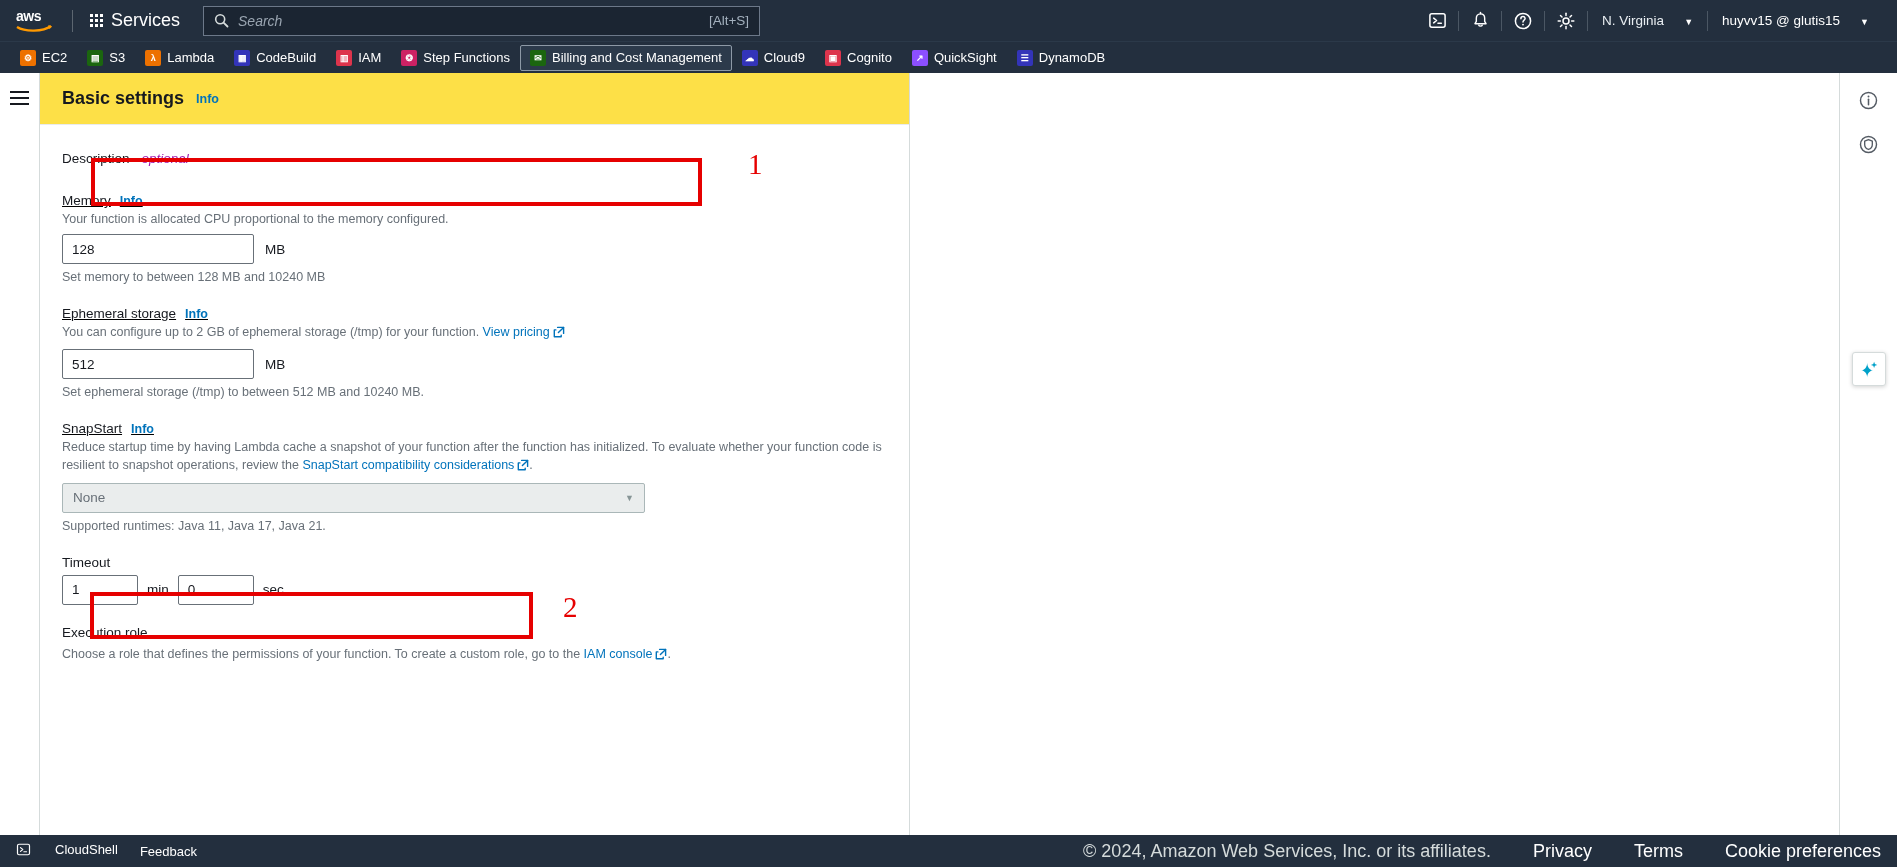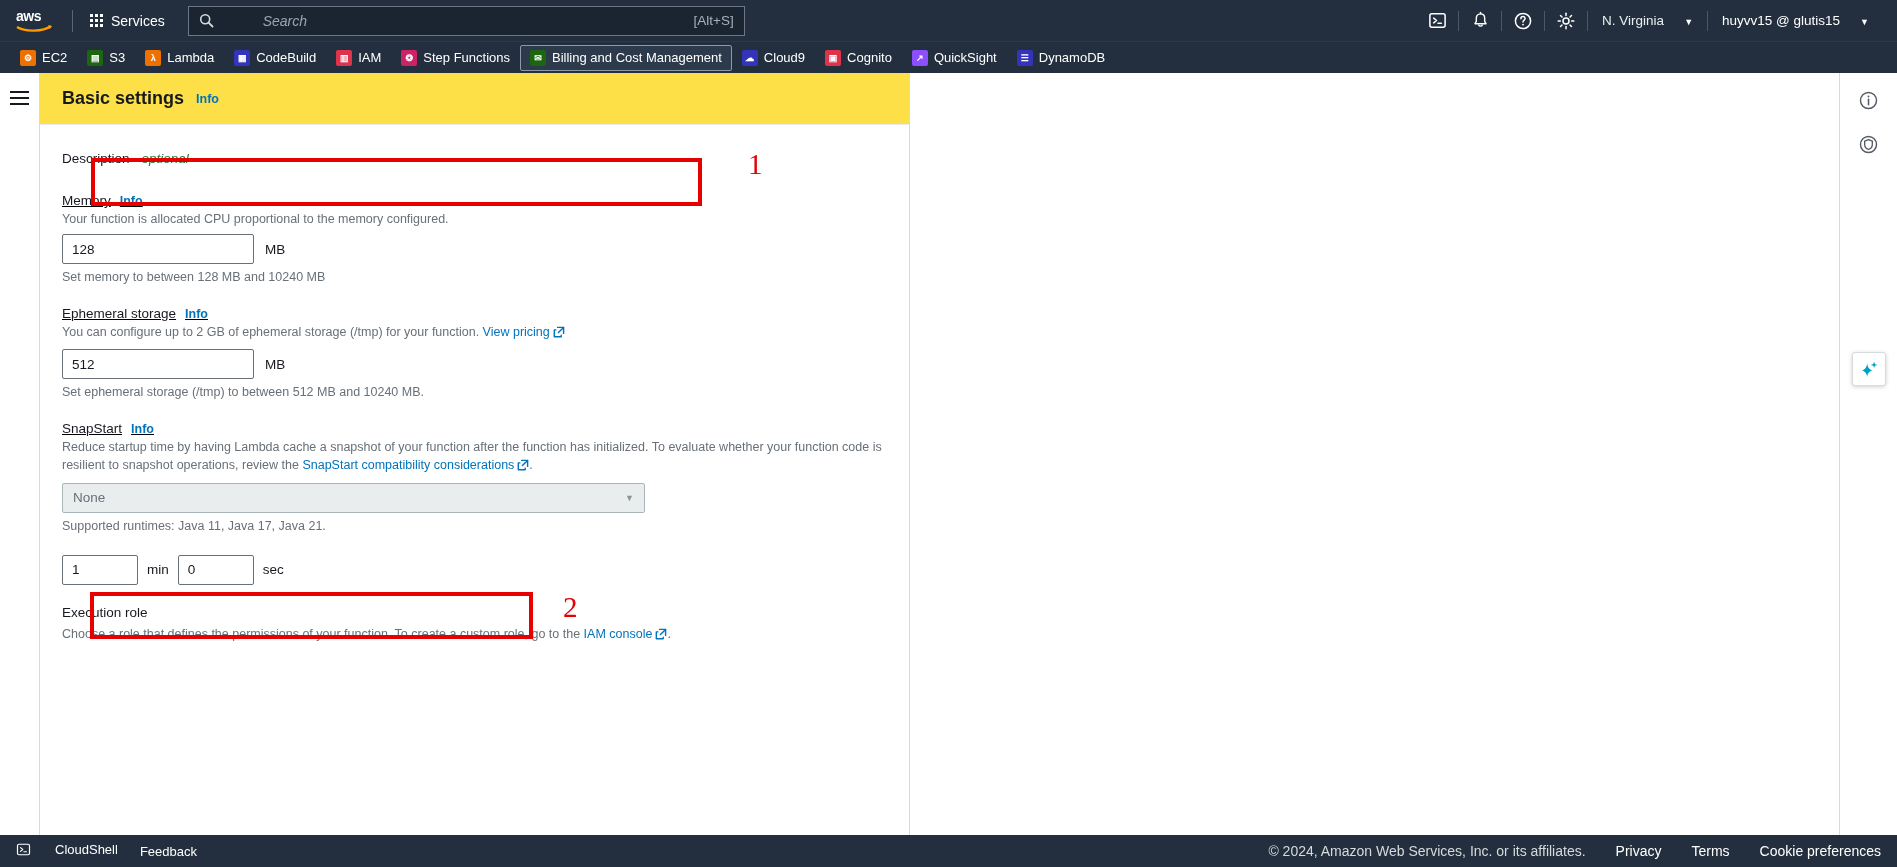--- a/index.html
+++ b/index.html
@@ -32,7 +32,7 @@
   }
   .services-btn {
     display: flex; align-items: center; gap: 8px;
-    color: #ffffff; font-size: 14px; cursor: pointer;
+    color: #ffffff; font-size: 18px; cursor: pointer;
     padding: 5px 7px;
   }
   .waffle {

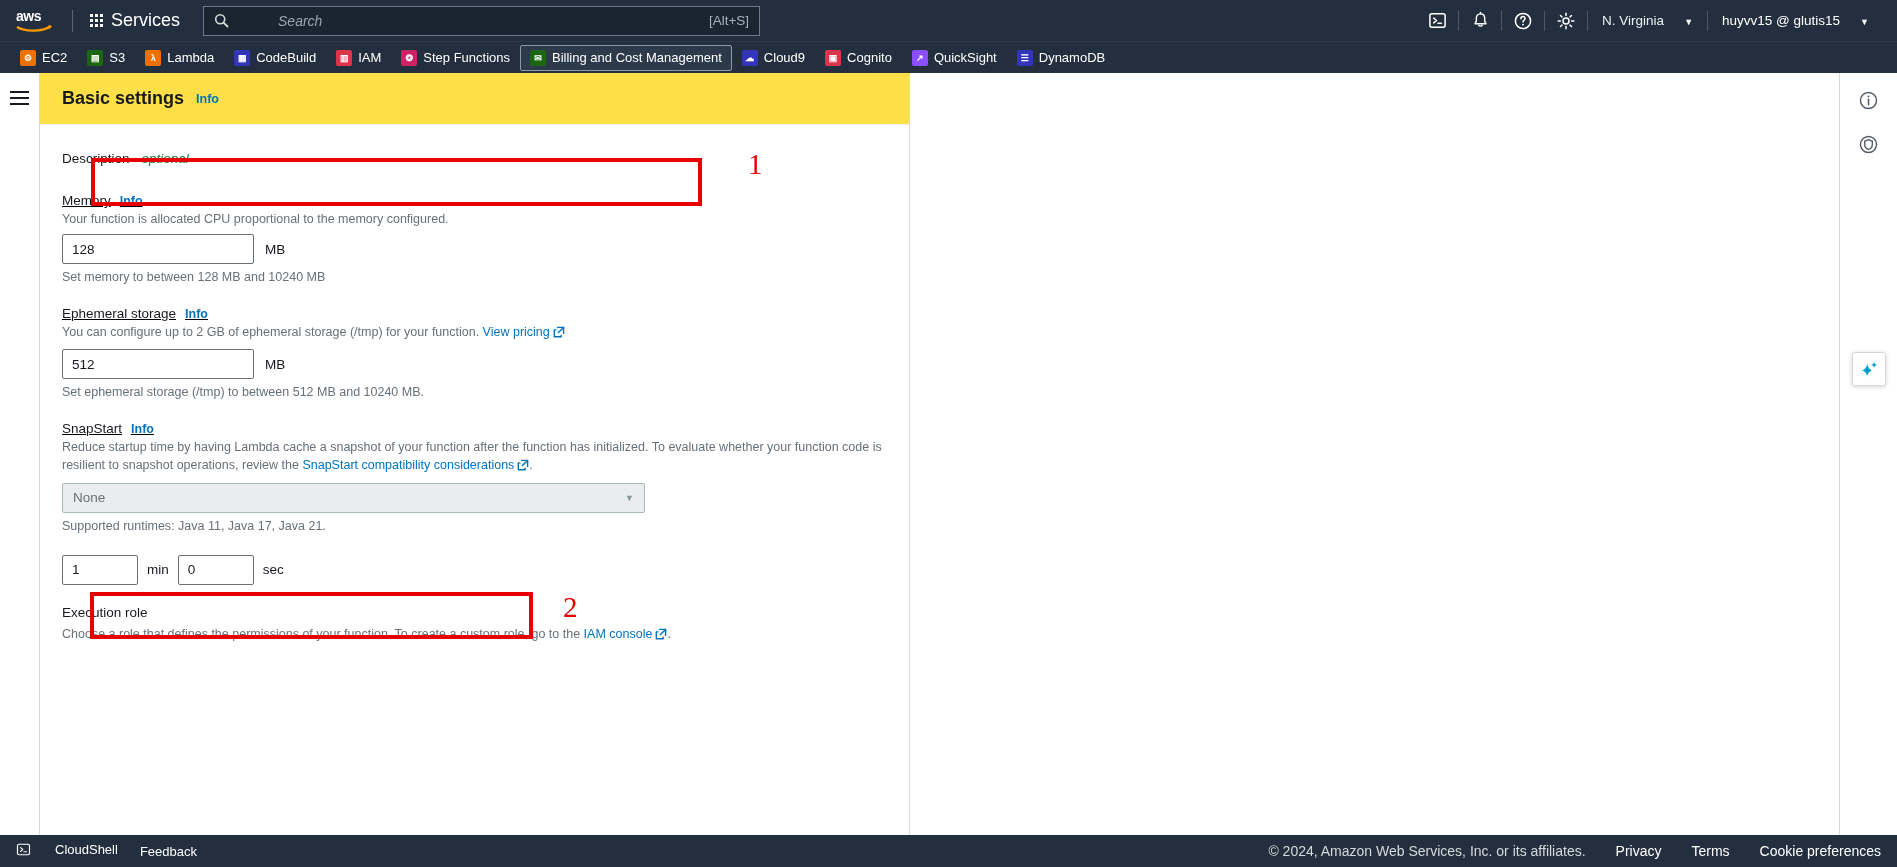--- a/index.html
+++ b/index.html
@@ -53,7 +53,6 @@
     display: flex; align-items: center;
     padding: 0 10px;
     position: relative;
-    gap: 40px;
   }
   .search-icon-el { flex: 0 0 auto; margin-right: 9px; display:flex; }
   .search-input {

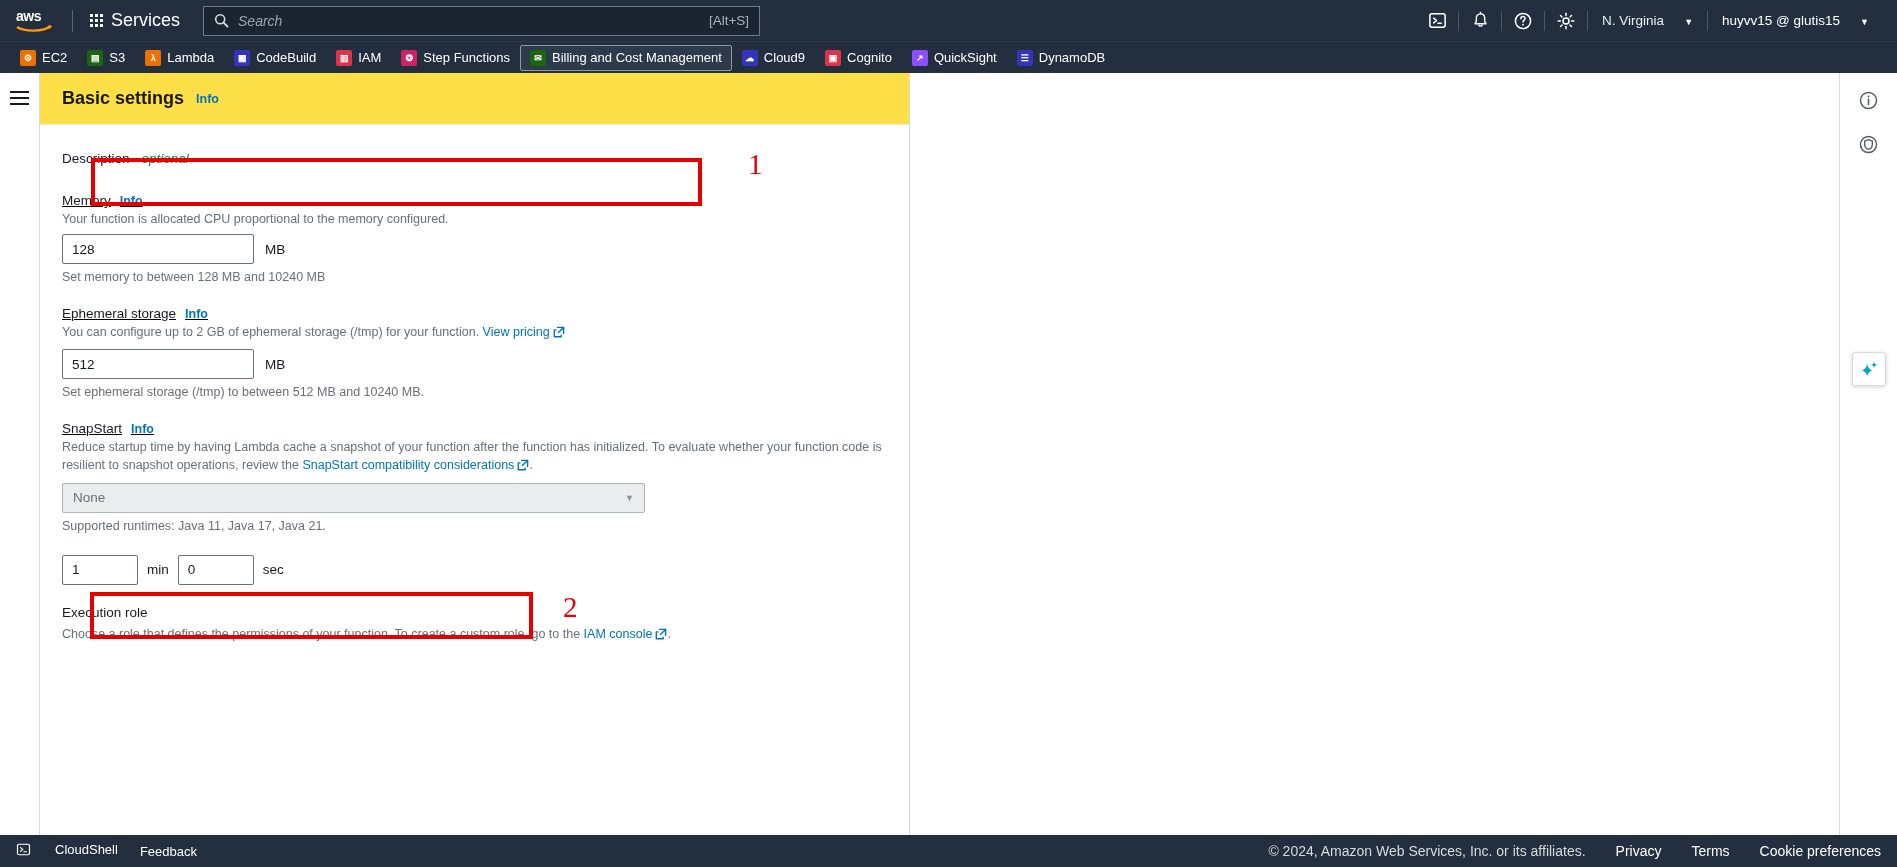--- a/index.html
+++ b/index.html
@@ -157,7 +157,7 @@
     font-size: 13.5px; color: #16191f; font-weight: normal;
     margin-bottom: 5px;
   }
-  .field-label .opt { font-style: italic; color: #15803d; }
+  .field-label .opt { font-style: italic; color: #a21caf; }
   .label-row { display: flex; align-items: baseline; gap: 9px; margin-bottom: 2px; text-decoration: underline; }
   .label-strong { font-size: 13.5px; color: #16191f; }
   .helper {

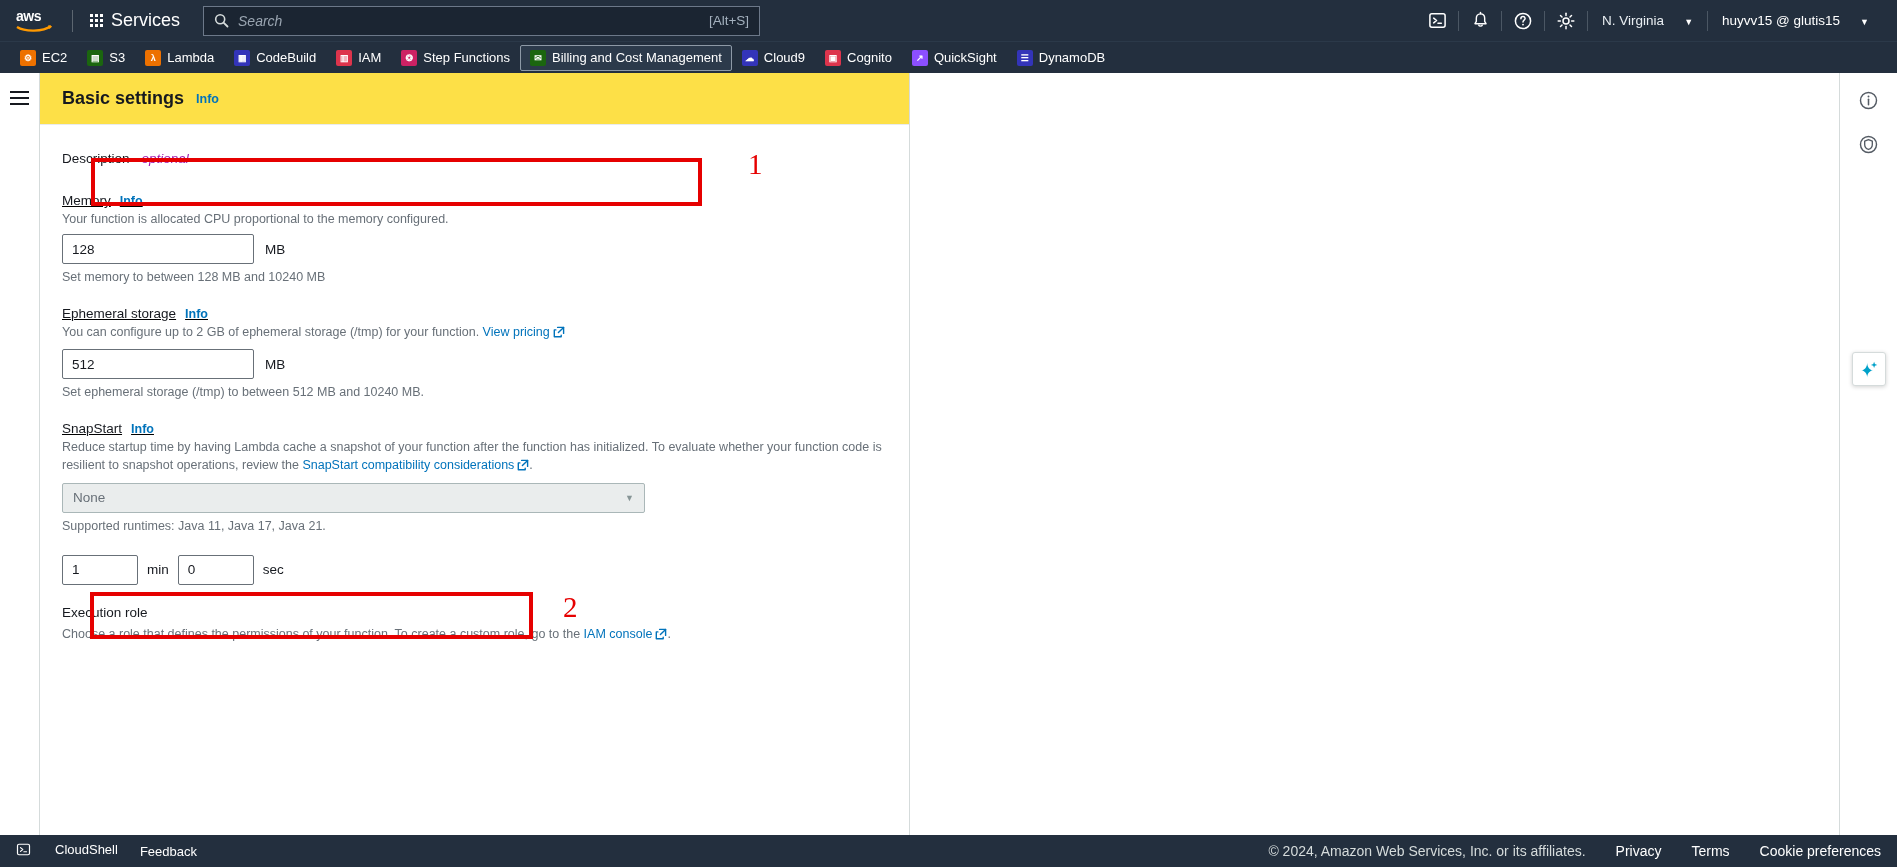--- a/index.html
+++ b/index.html
@@ -494,6 +494,7 @@
       <div class="sec-gap"></div>
 
       <div>
+        <div class="field-label">Timeout</div>
         <div class="row-inline" style="gap:9px">
           <input class="inp" style="width: 76px;" type="text" value="1">
           <span class="unit">min</span>

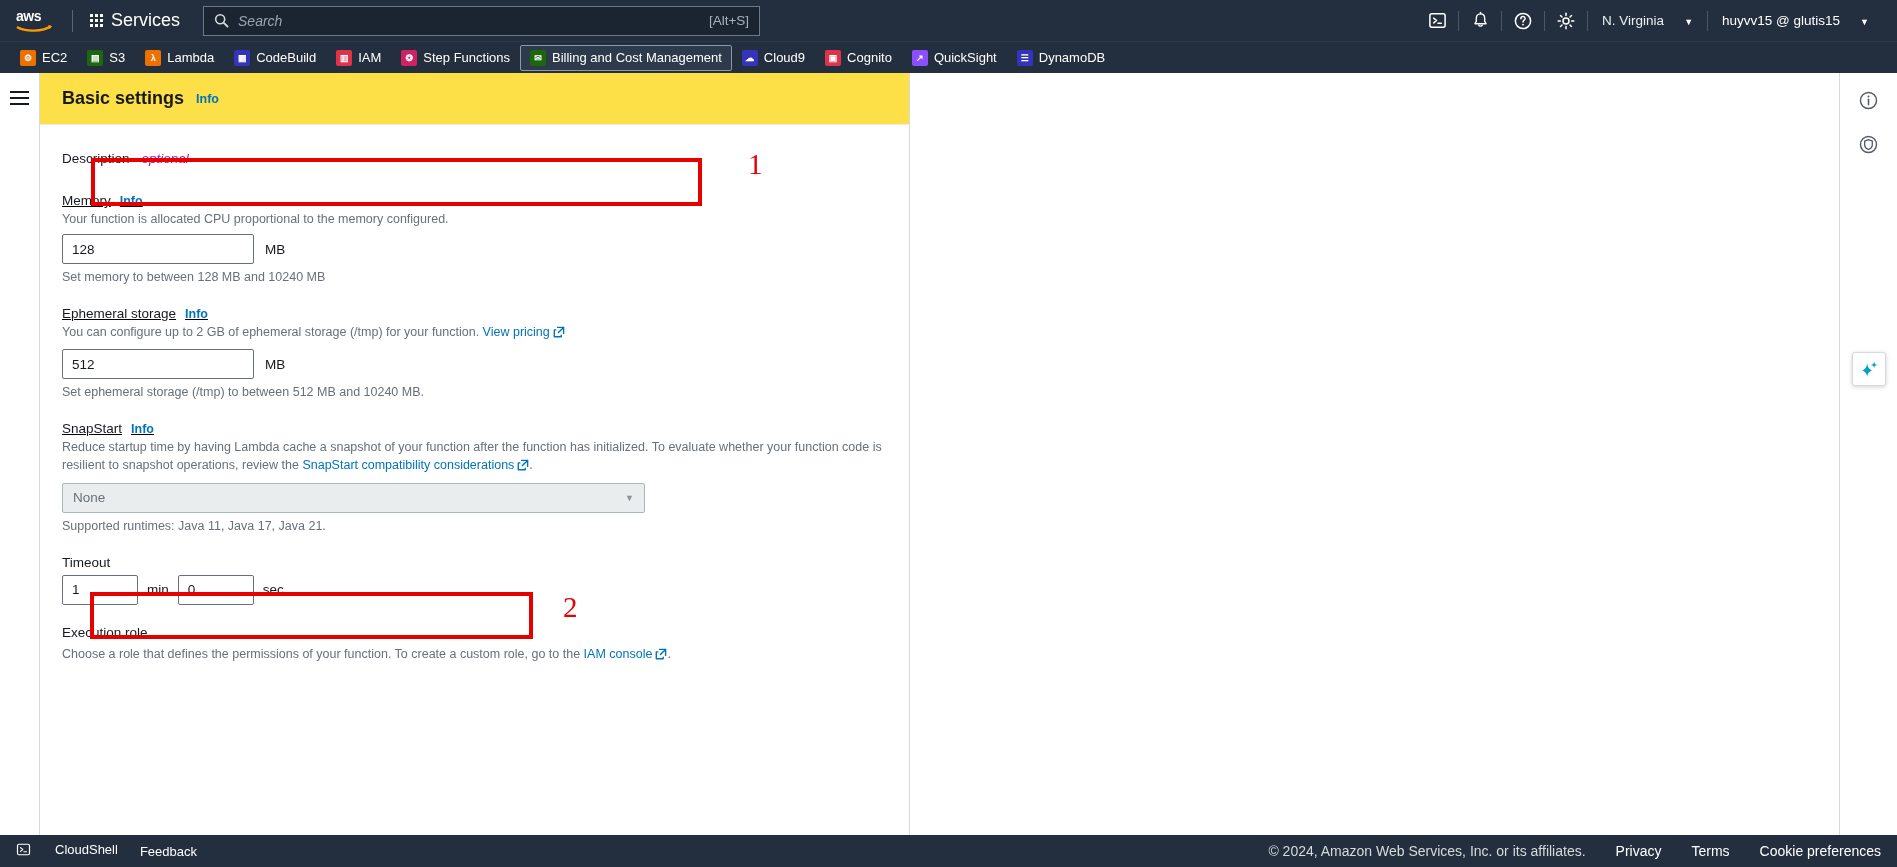--- a/index.html
+++ b/index.html
@@ -258,8 +258,8 @@
   .f-item { display: flex; align-items: flex-start; gap: 24px; cursor: pointer; }
   .footer-right {
     margin-left: auto;
-    display: flex; align-items: center; gap: 30px;
-    font-size: 14px;
+    display: flex; align-items: center; gap: 42px;
+    font-size: 18px;
   }
   .copyright { color: #d5dbdb; }
   .f-link { color: #ffffff; cursor: pointer; }

